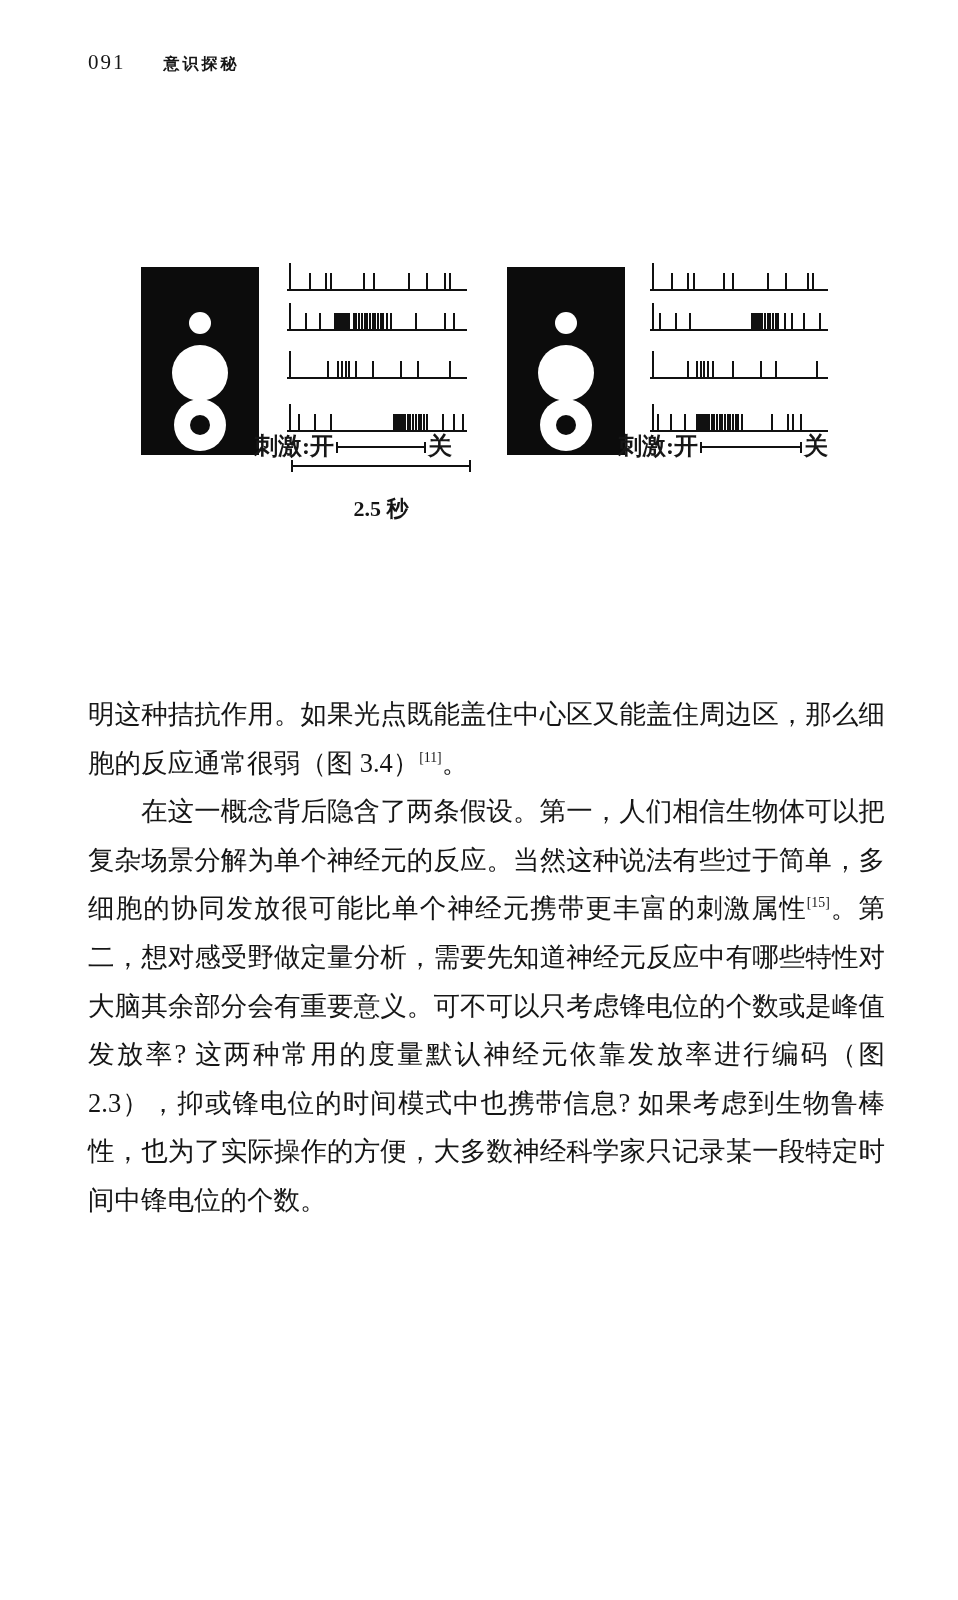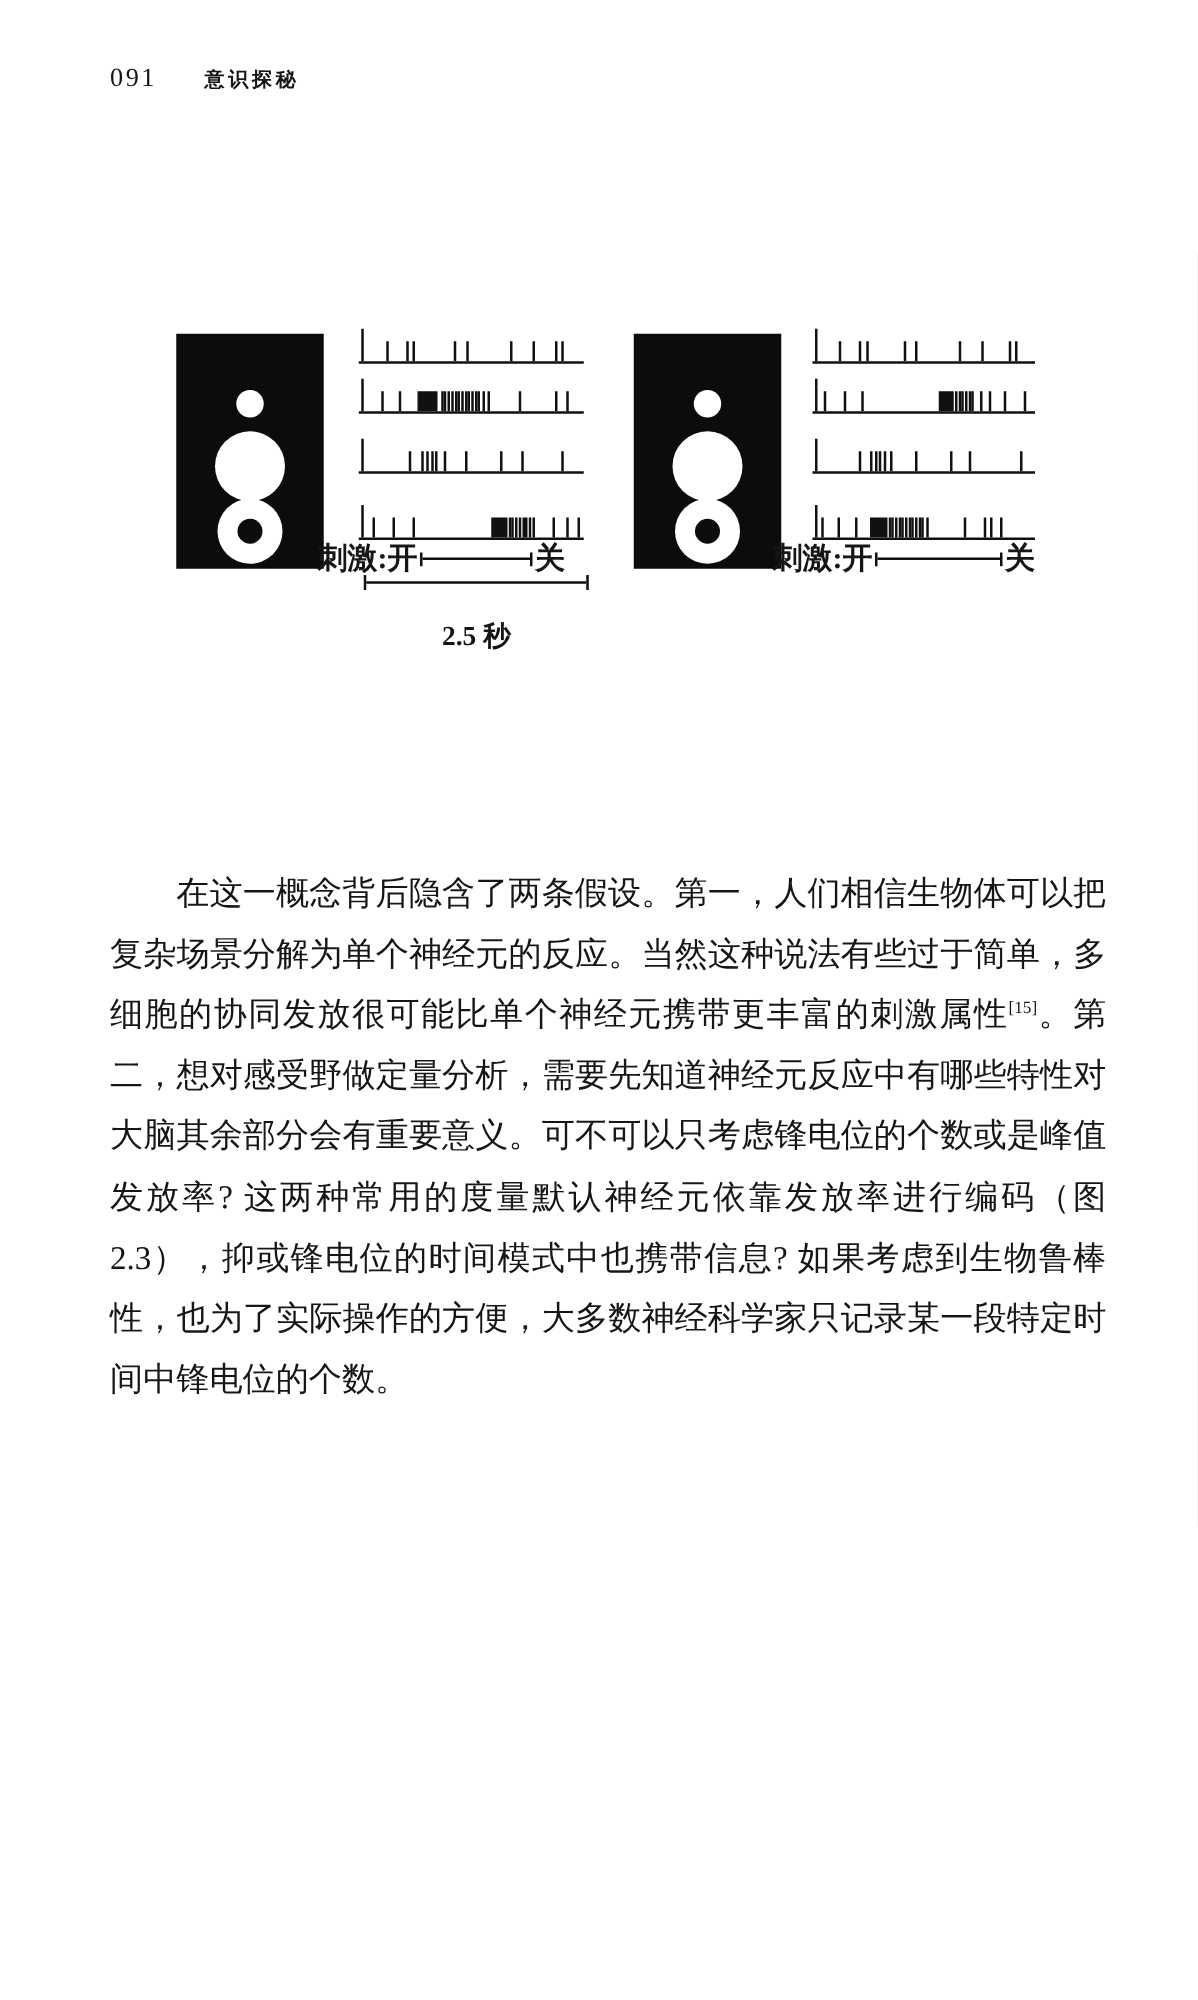--- a/index.html
+++ b/index.html
@@ -242,6 +242,7 @@
 
 
   <div class="body-text">
+      <p class="">明这种拮抗作用。如果光点既能盖住中心区又能盖住周边区，那么细胞的反应通常很弱（图 3.4）<sup>[11]</sup>。</p>
       <p class="indent">在这一概念背后隐含了两条假设。第一，人们相信生物体可以把复杂场景分解为单个神经元的反应。当然这种说法有些过于简单，多细胞的协同发放很可能比单个神经元携带更丰富的刺激属性<sup>[15]</sup>。第二，想对感受野做定量分析，需要先知道神经元反应中有哪些特性对大脑其余部分会有重要意义。可不可以只考虑锋电位的个数或是峰值发放率? 这两种常用的度量默认神经元依靠发放率进行编码（图 2.3），抑或锋电位的时间模式中也携带信息? 如果考虑到生物鲁棒性，也为了实际操作的方便，大多数神经科学家只记录某一段特定时间中锋电位的个数。</p>
     </div>
 

